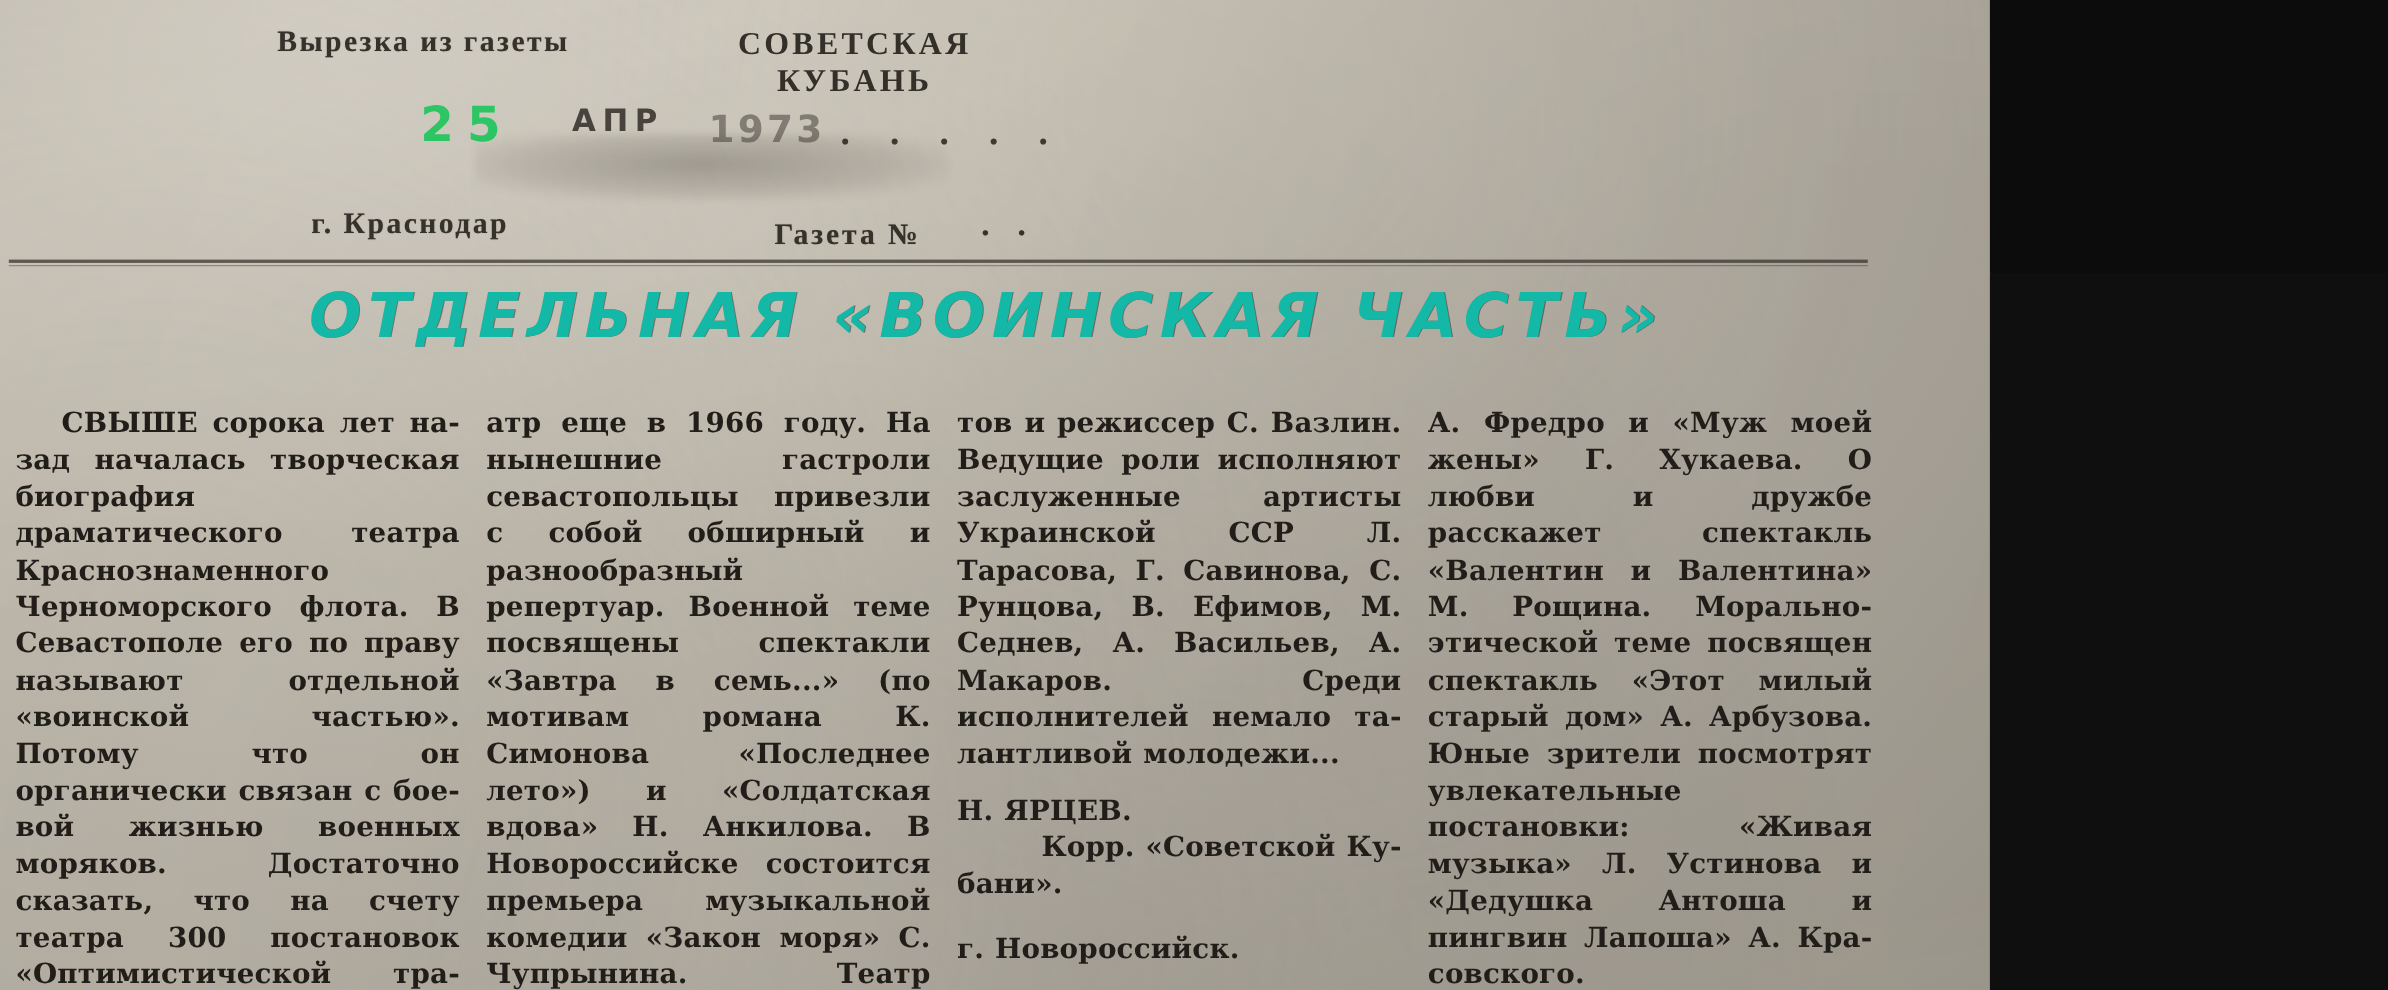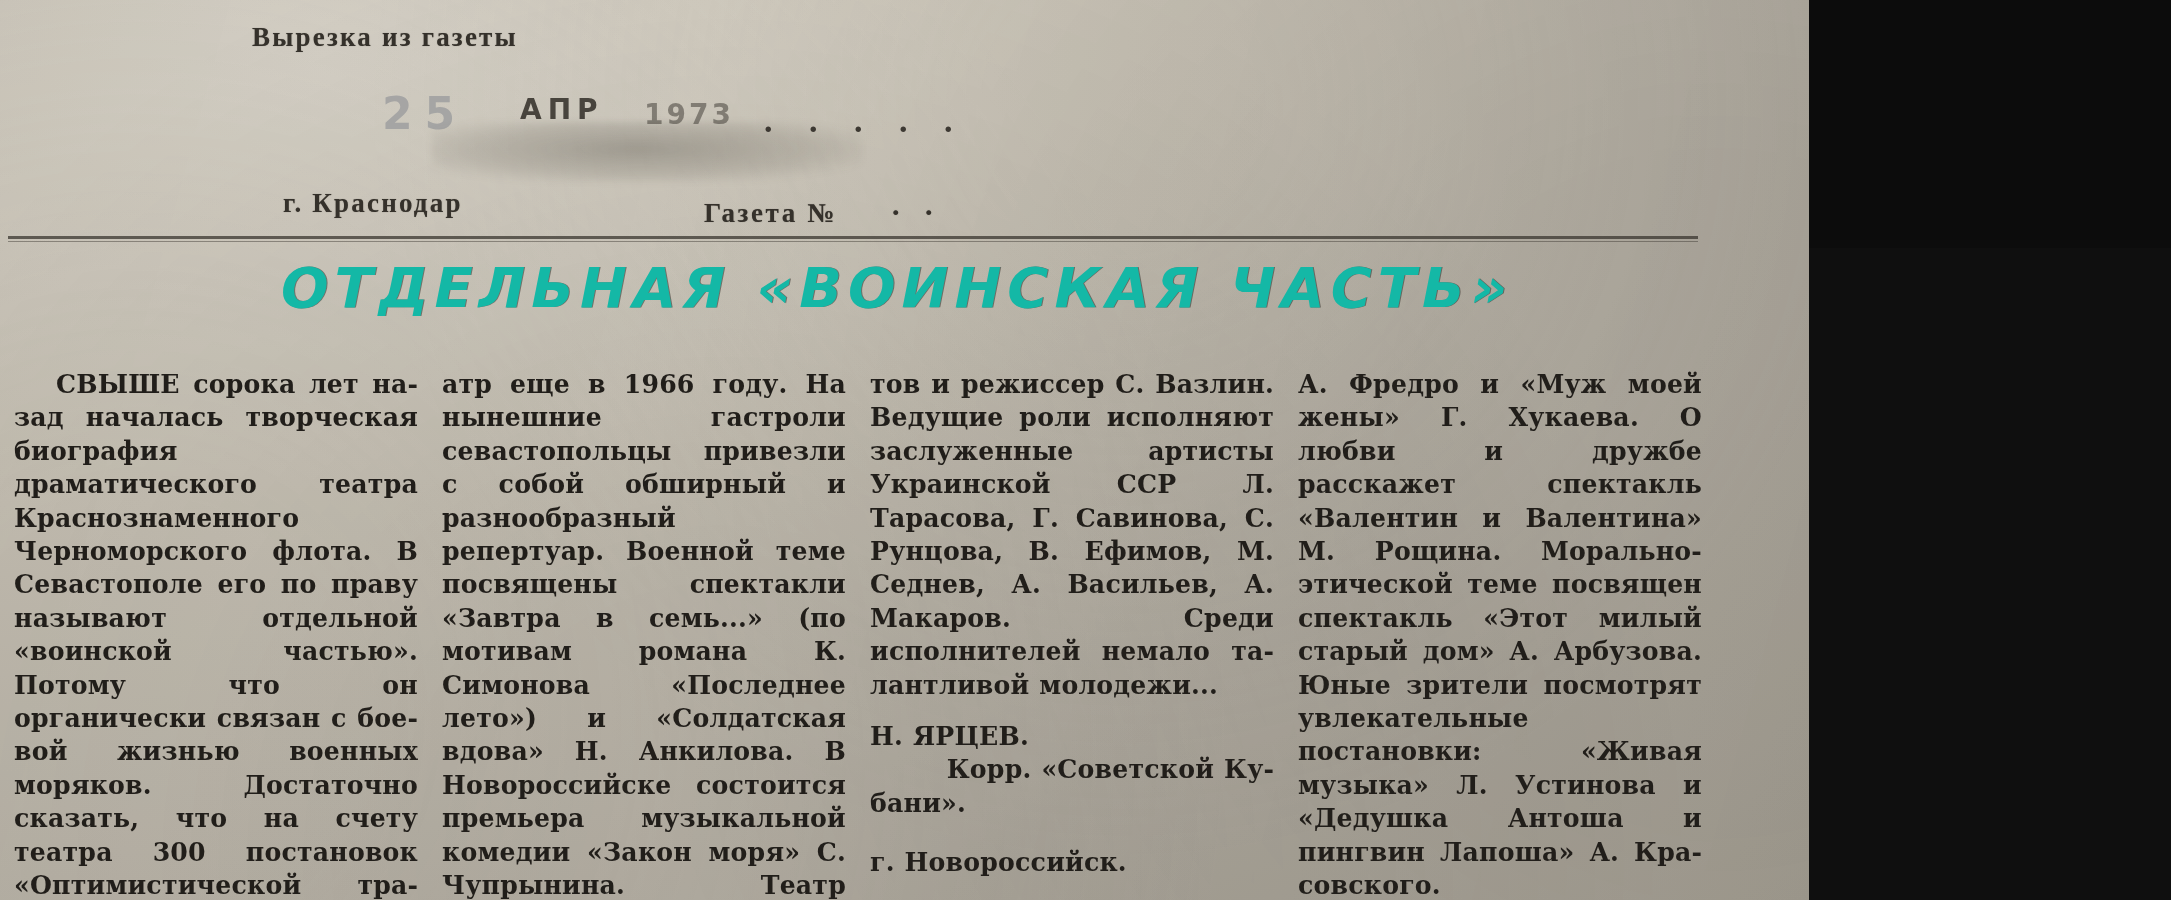--- a/index.html
+++ b/index.html
@@ -258,6 +258,7 @@
   <div class="stamp-block">
     <div class="stamp-line lbl-vyrezka">Вырезка  из  газеты</div>
 
+    <div class="paper-name"><span>СОВЕТСКАЯ</span><br><span>КУБАНЬ</span></div>
 
     <div class="date-stamp">
       <span class="date-day">25</span>

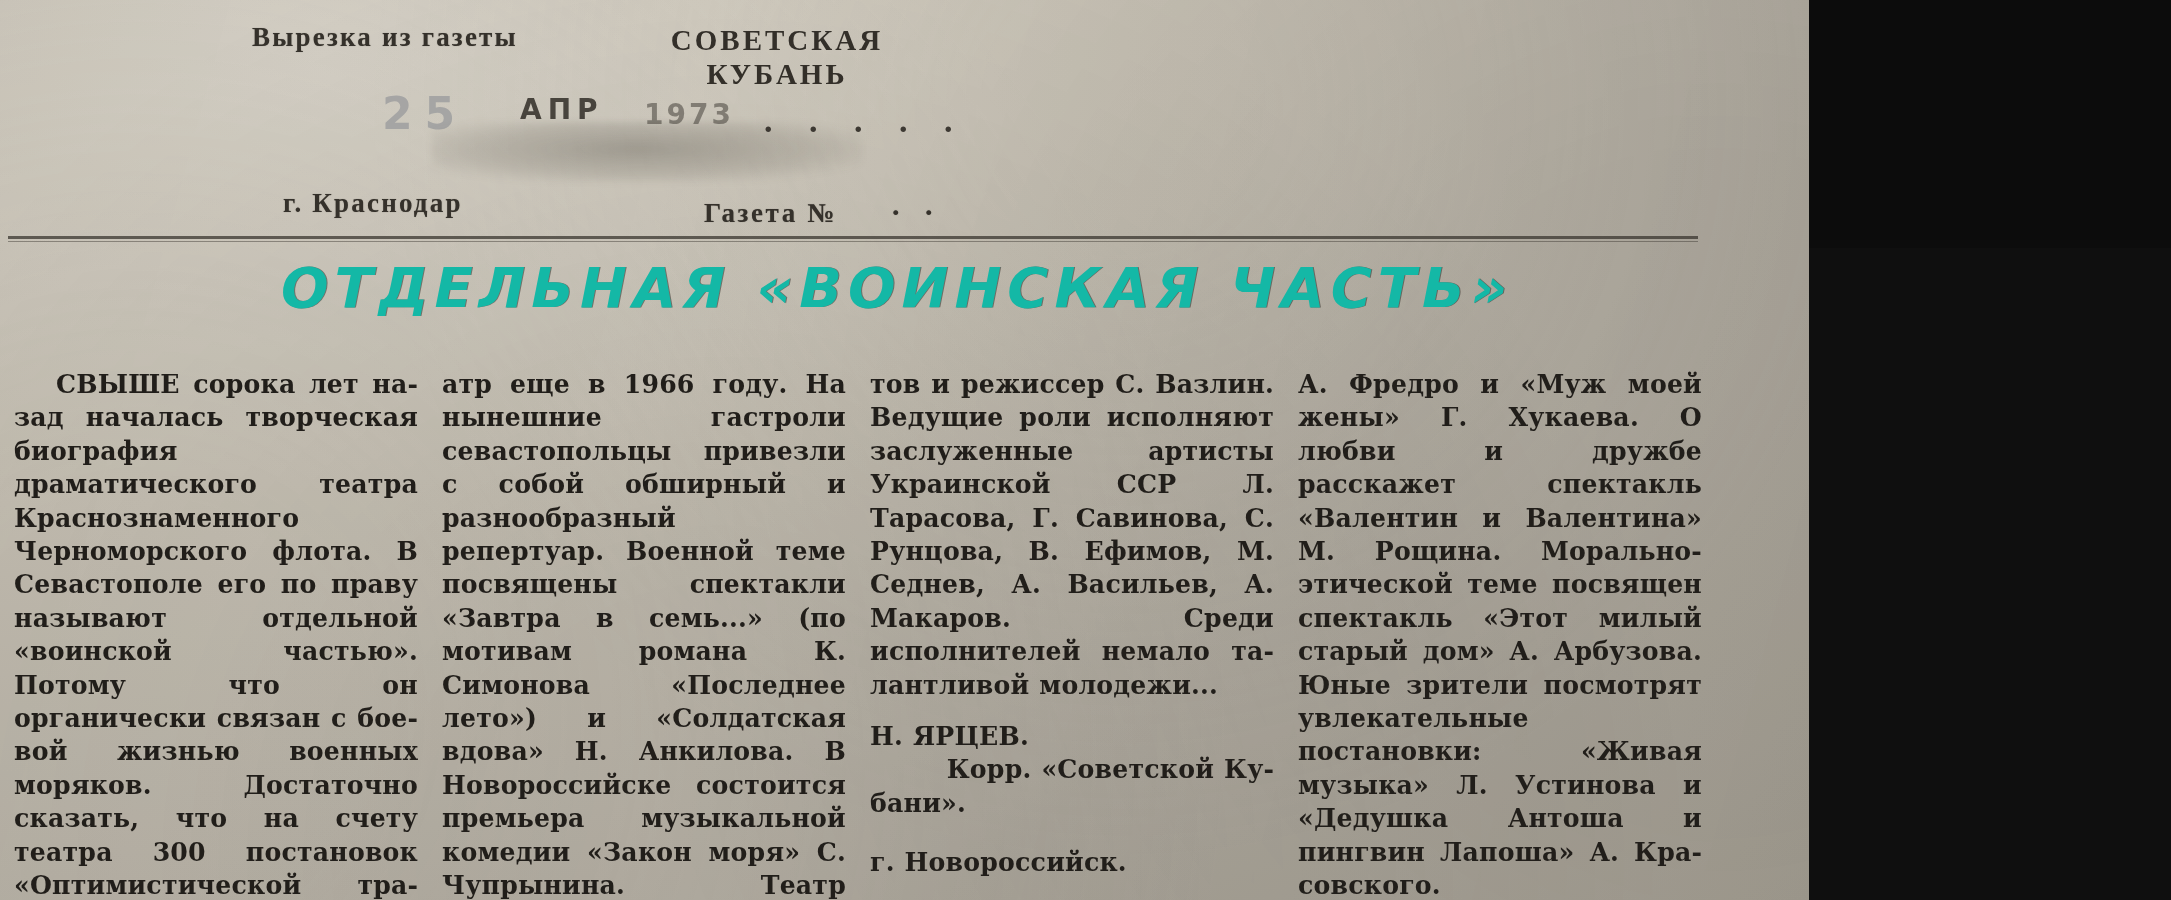--- a/index.html
+++ b/index.html
@@ -118,7 +118,7 @@
     font-size: 44px;
     font-weight: 700;
     letter-spacing: 12px;
-    color: #a3a3a3;
+    color: #22c55e;
     opacity: .93;
   }
   .date-month {

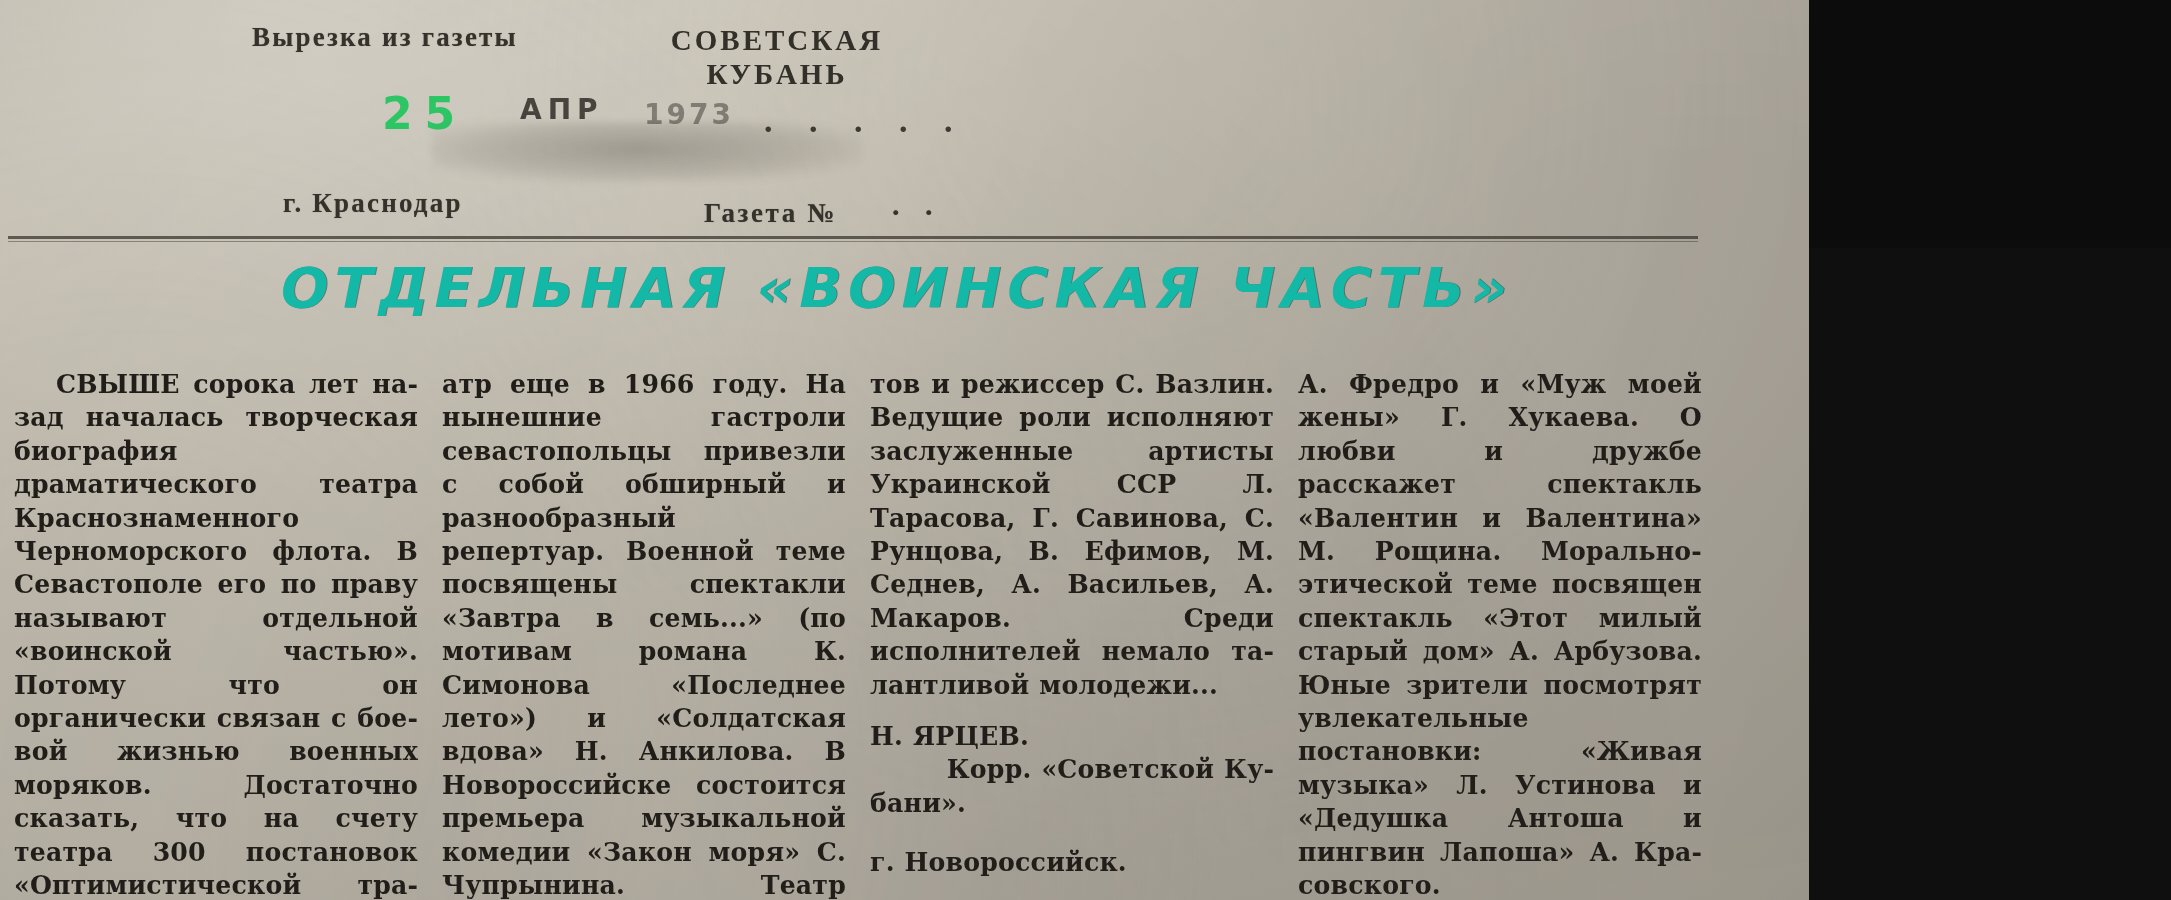--- a/index.html
+++ b/index.html
@@ -137,7 +137,7 @@
     left: 262px;
     top: 10px;
     font-family: "DejaVu Sans", sans-serif;
-    font-size: 28px;
+    font-size: 34px;
     font-weight: 700;
     letter-spacing: 3px;
     color: #46423b;

